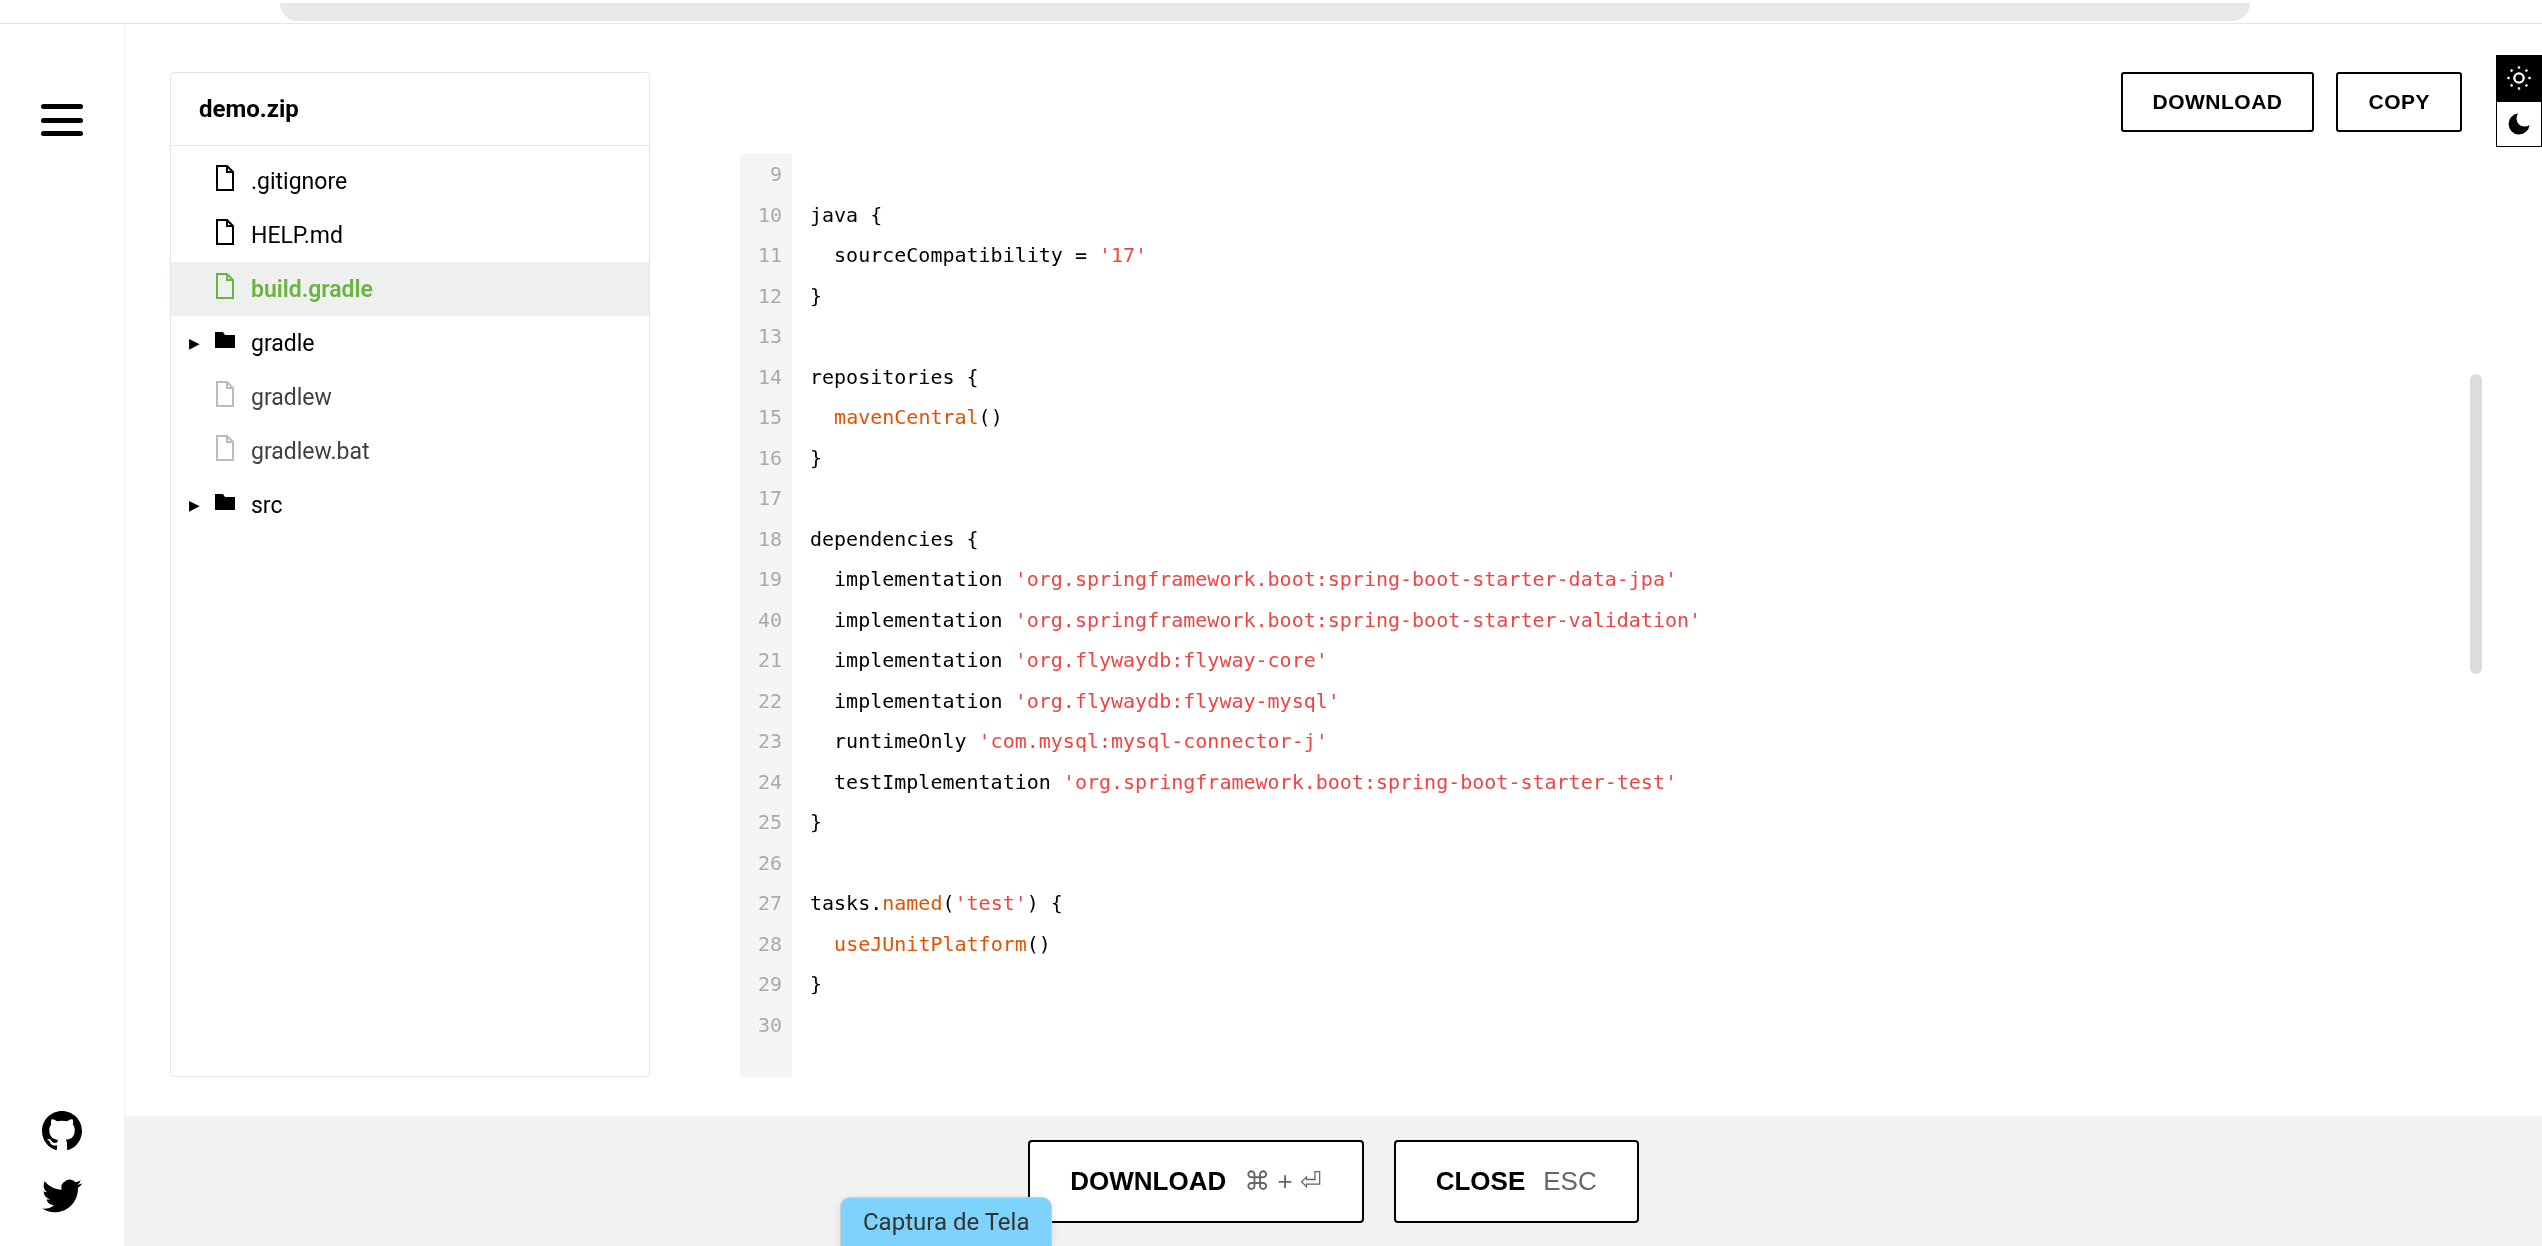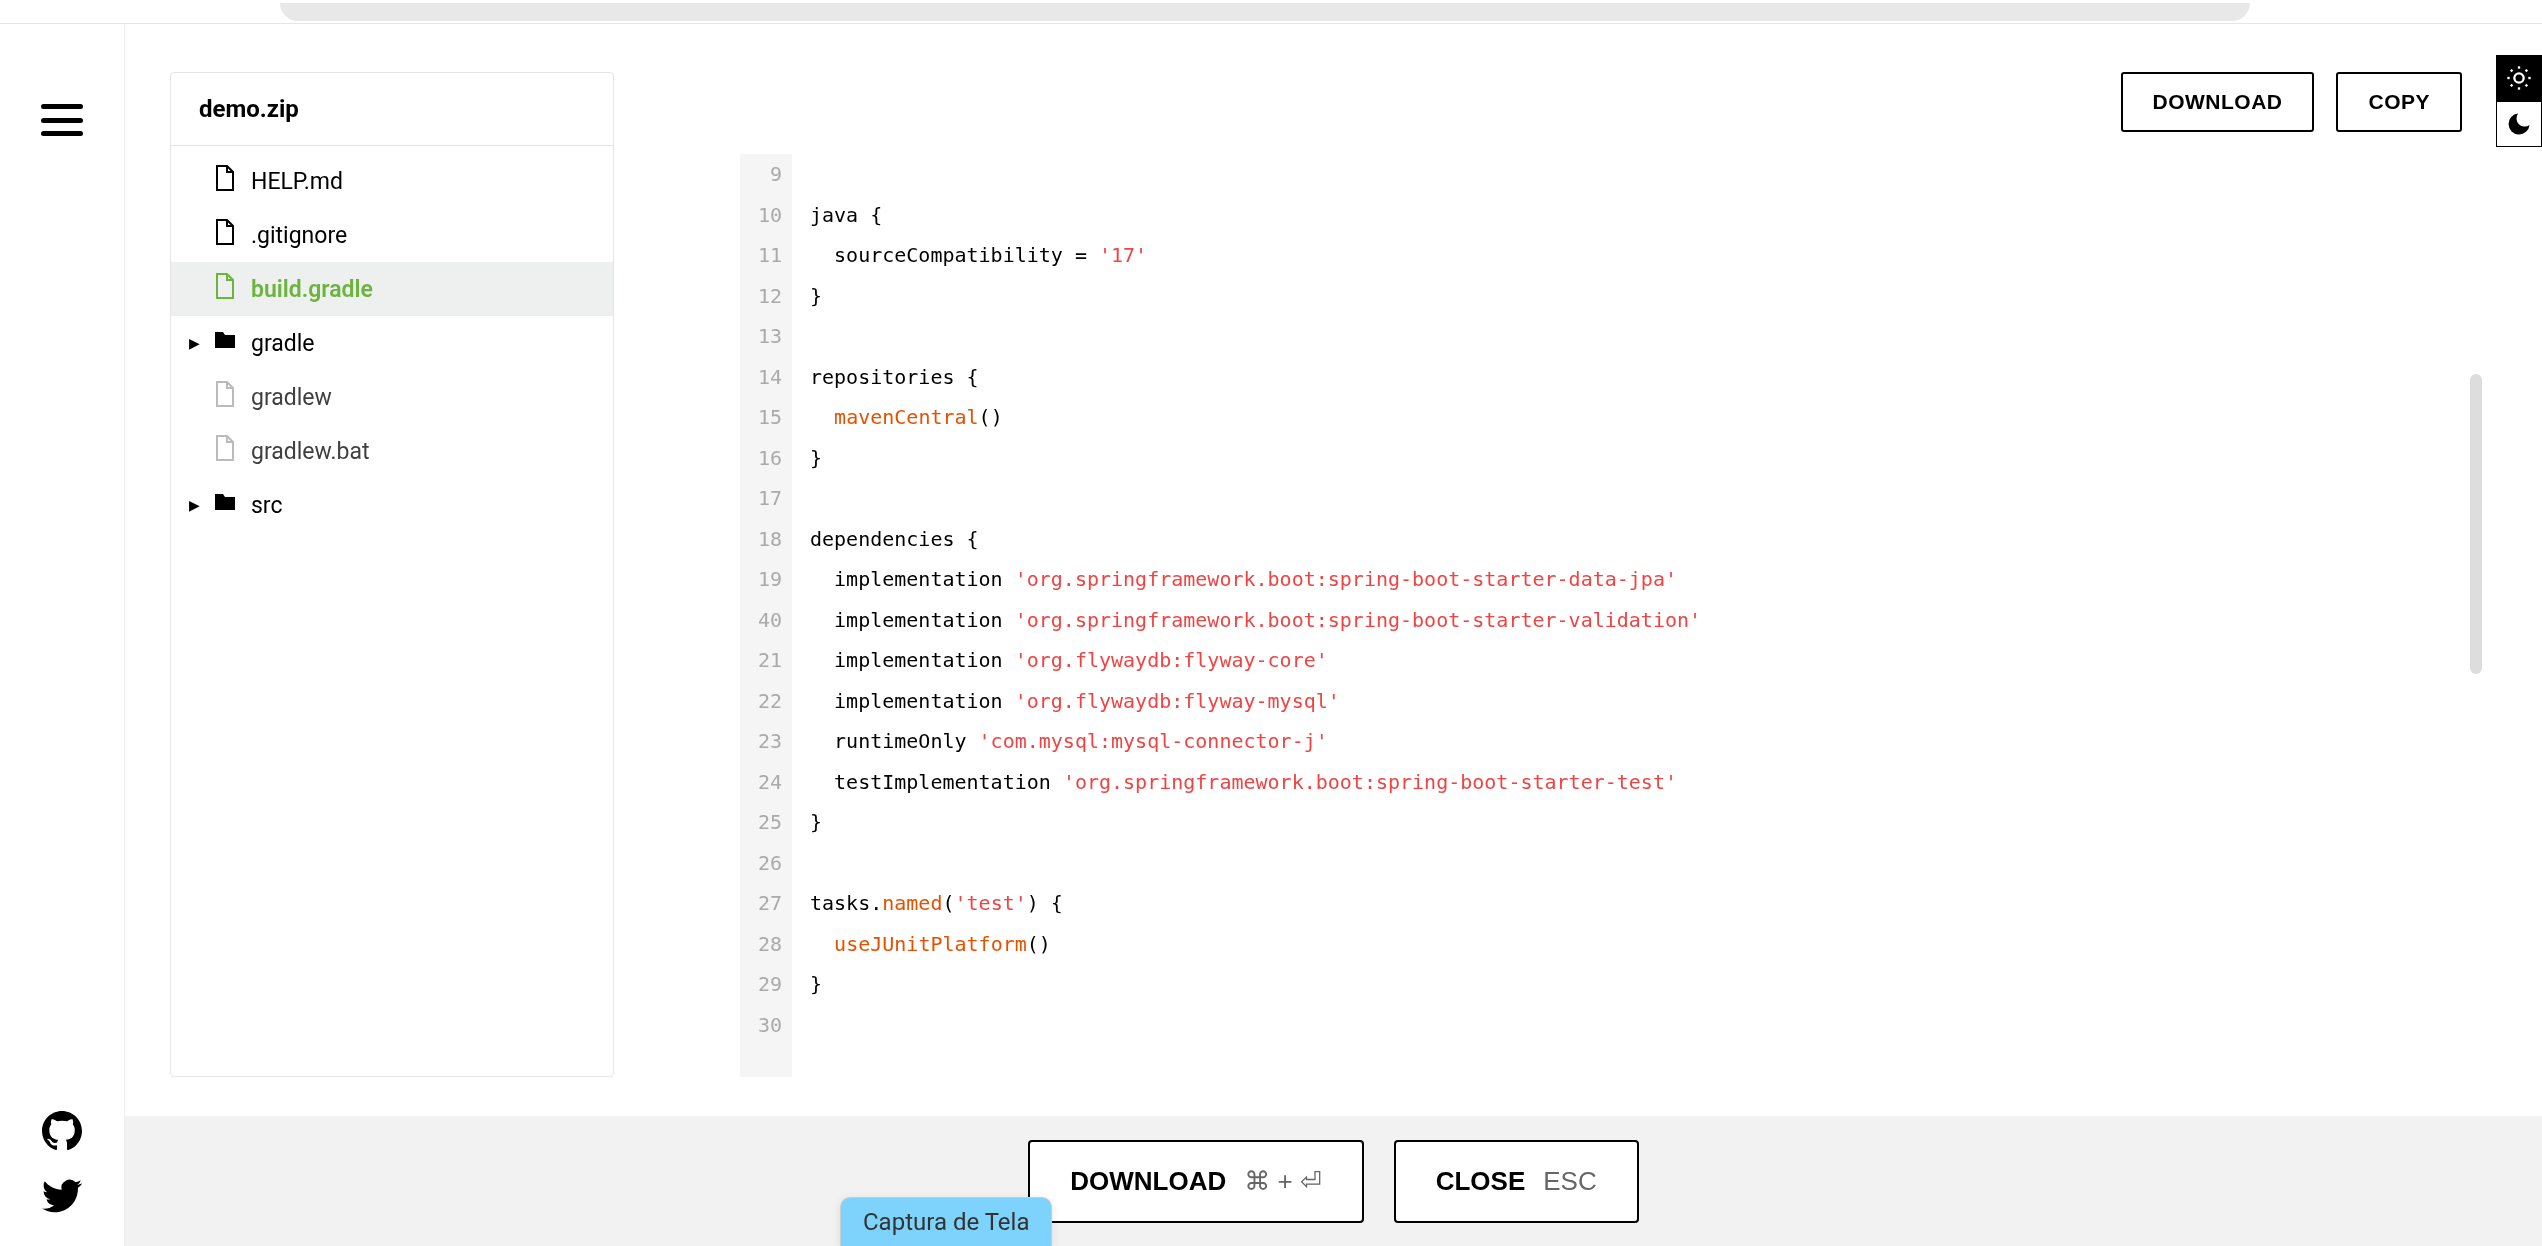--- a/index.html
+++ b/index.html
@@ -89,7 +89,7 @@
       position: absolute;
       left: 0;
       top: 0;
-      width: 444px;
+      width: 480px;
       background: #fff;
       border: 1px solid #e5e5e5;
       border-radius: 4px;

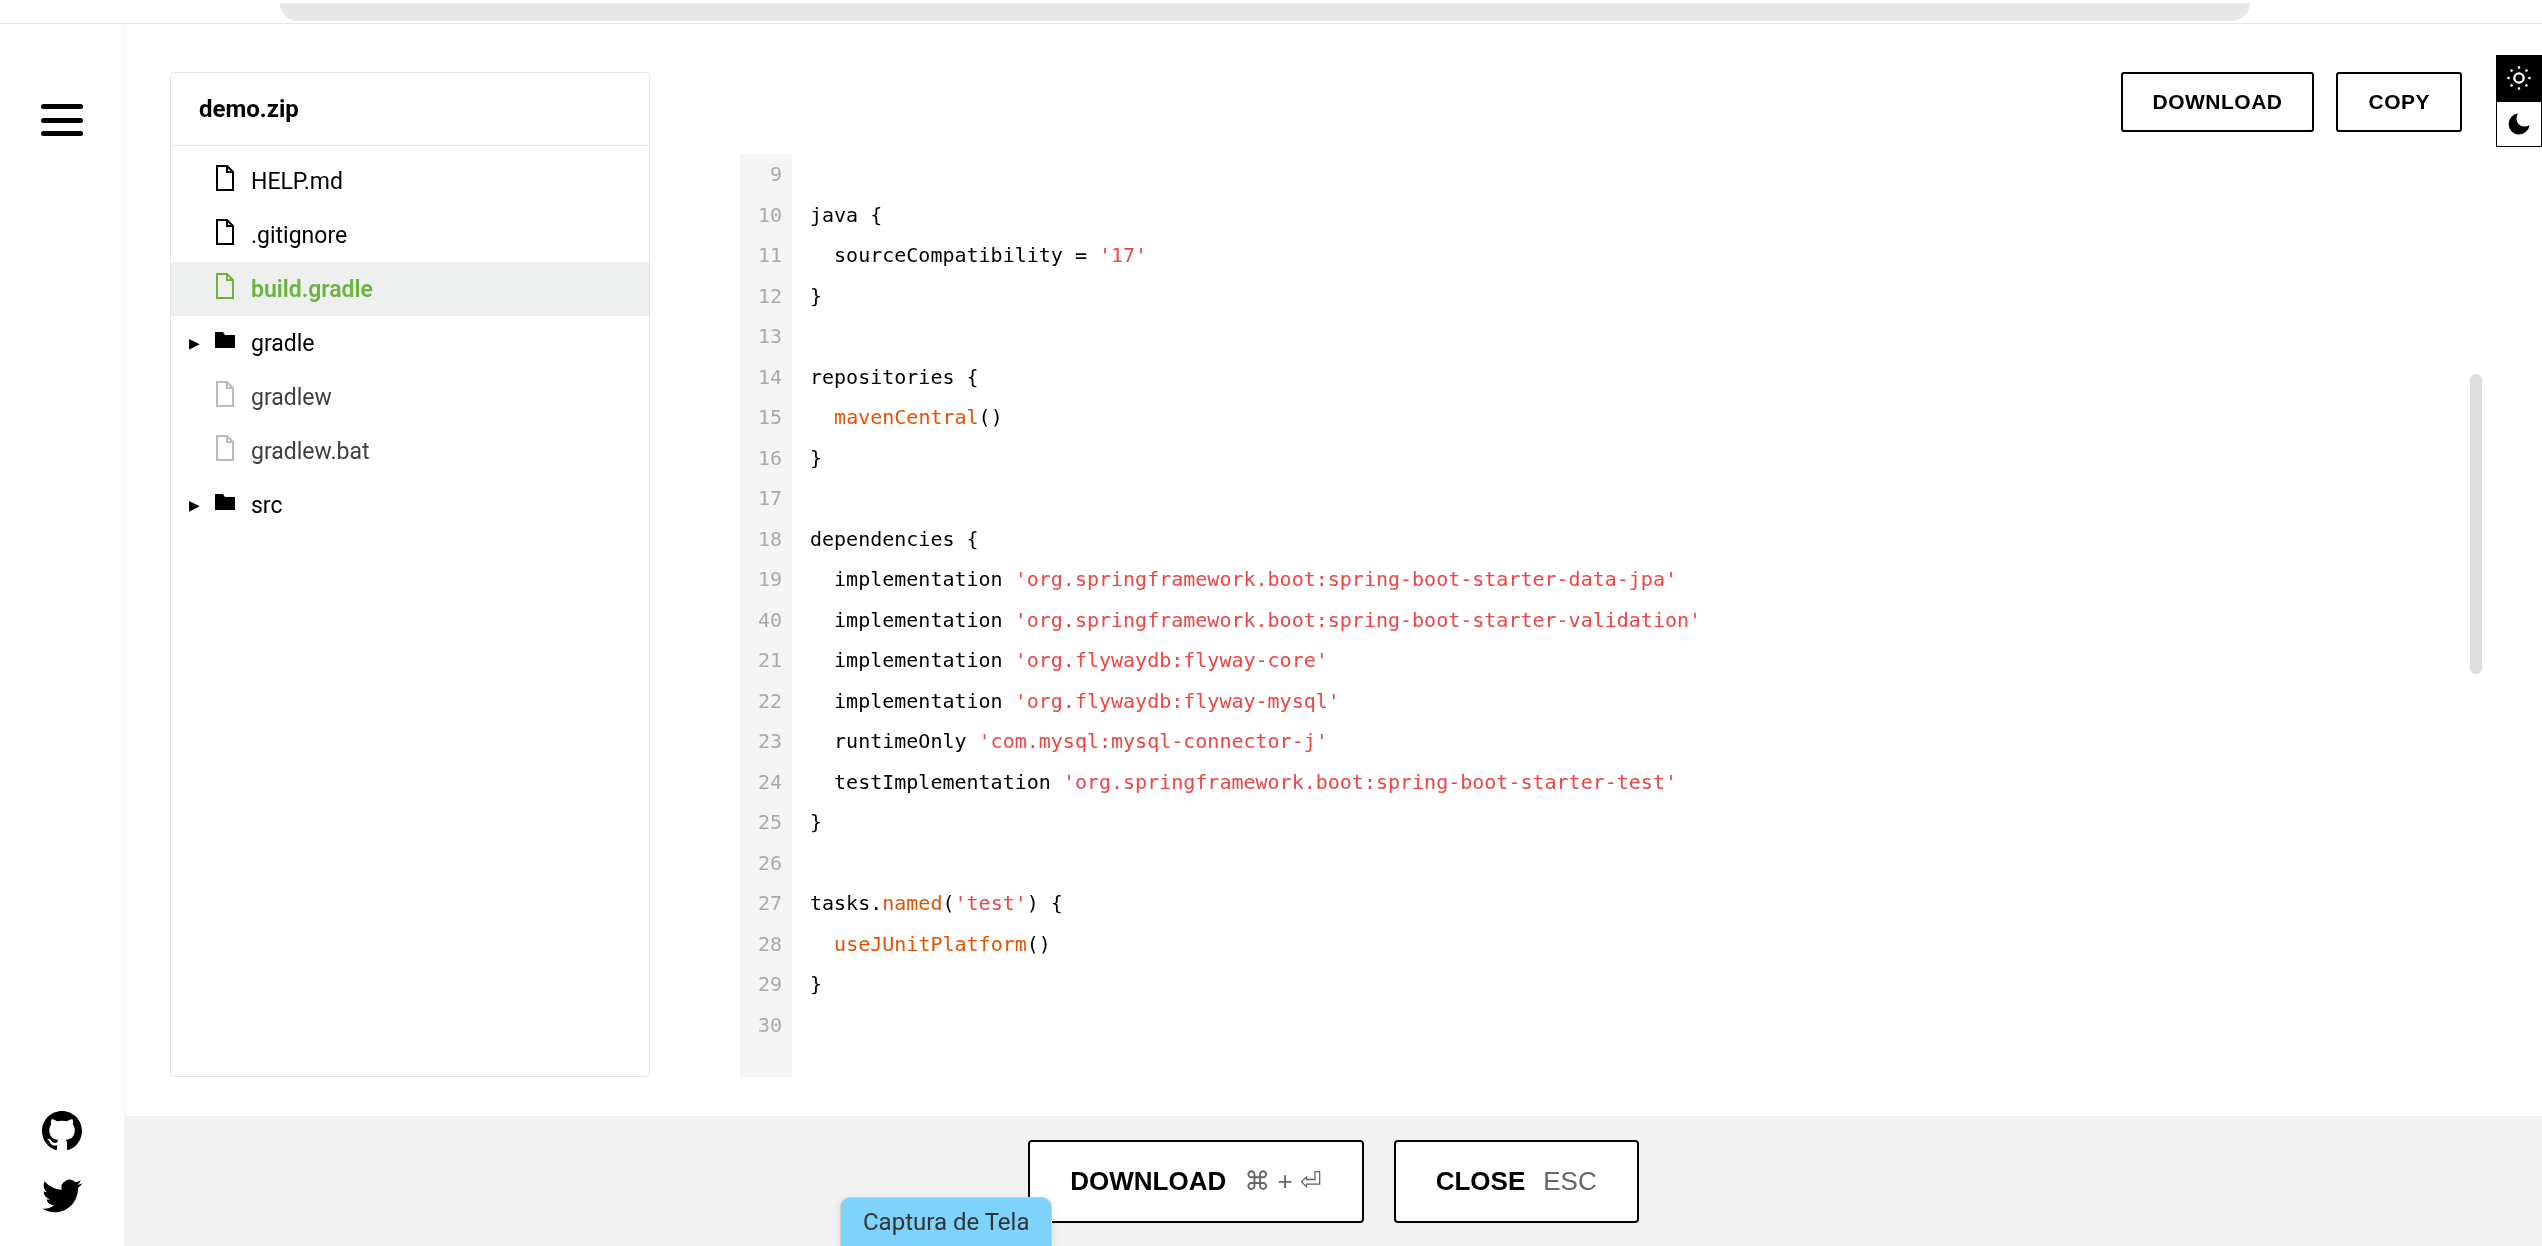--- a/index.html
+++ b/index.html
@@ -278,15 +278,15 @@
               <path d="M14 2H4v24h16V8z"></path>
               <path d="M14 2v6h6"></path>
             </svg></span>
+          <span>.gitignore</span>
+        </div>
+        <div class="tree-item">
+          <span class="chevron"></span>
+          <span><svg class="file-icon" viewBox="0 0 24 28" fill="none" stroke="#000" stroke-width="2">
+              <path d="M14 2H4v24h16V8z"></path>
+              <path d="M14 2v6h6"></path>
+            </svg></span>
           <span>HELP.md</span>
-        </div>
-        <div class="tree-item">
-          <span class="chevron"></span>
-          <span><svg class="file-icon" viewBox="0 0 24 28" fill="none" stroke="#000" stroke-width="2">
-              <path d="M14 2H4v24h16V8z"></path>
-              <path d="M14 2v6h6"></path>
-            </svg></span>
-          <span>.gitignore</span>
         </div>
         <div class="tree-item active">
           <span class="chevron"></span>

